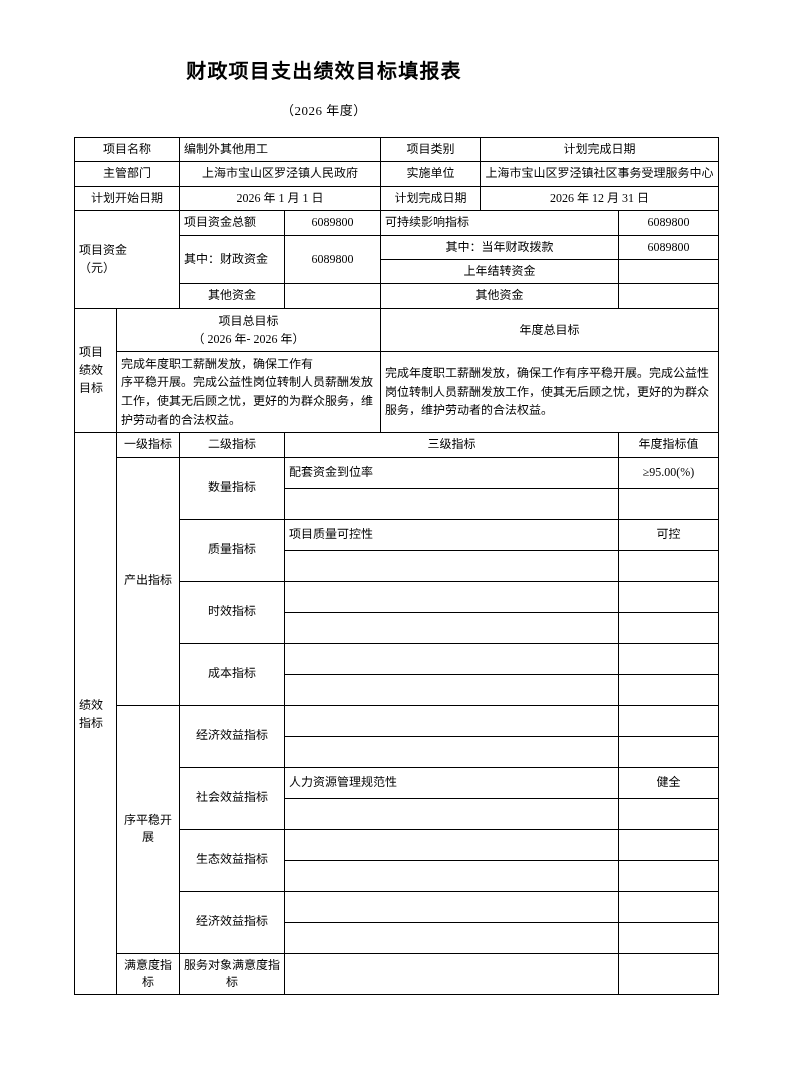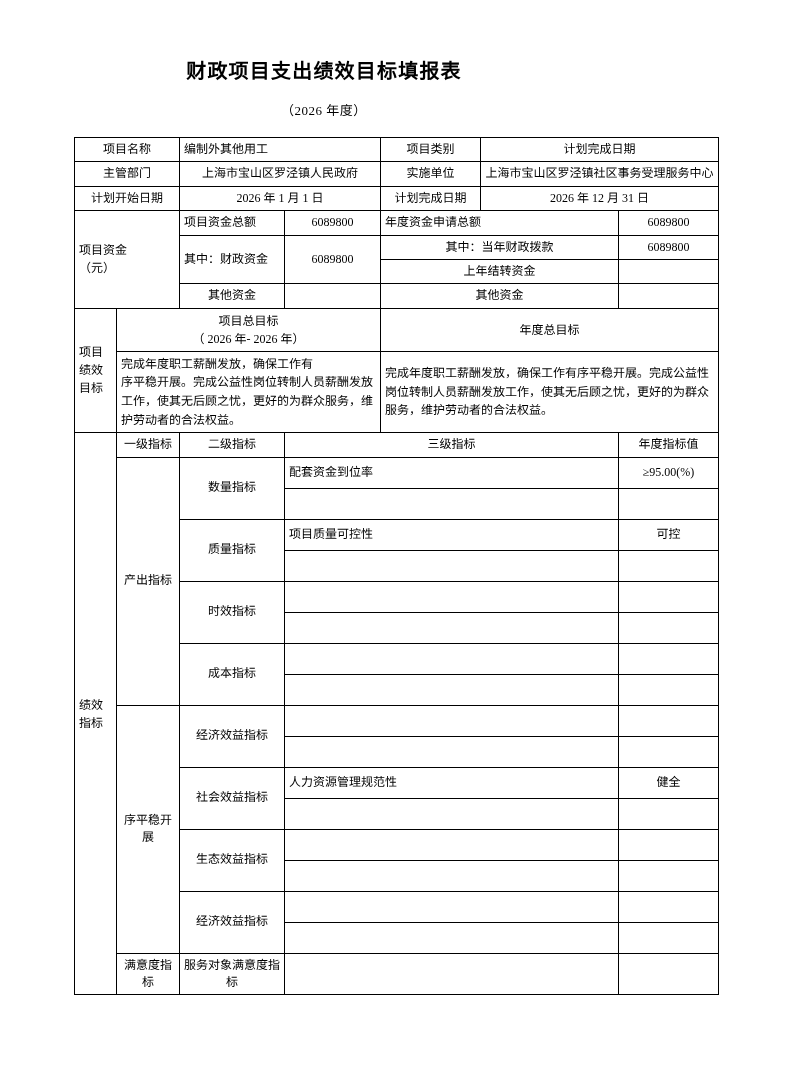--- a/index.html
+++ b/index.html
@@ -136,7 +136,7 @@
 （元）</td>
           <td class="l pad-l">项目资金总额</td>
           <td class="c">6089800</td>
-          <td class="l pad-l" colspan="2">年度资金申请总额</td>
+          <td class="l pad-l" colspan="2">可持续影响指标</td>
           <td class="c">6089800</td>
         </tr>
 

